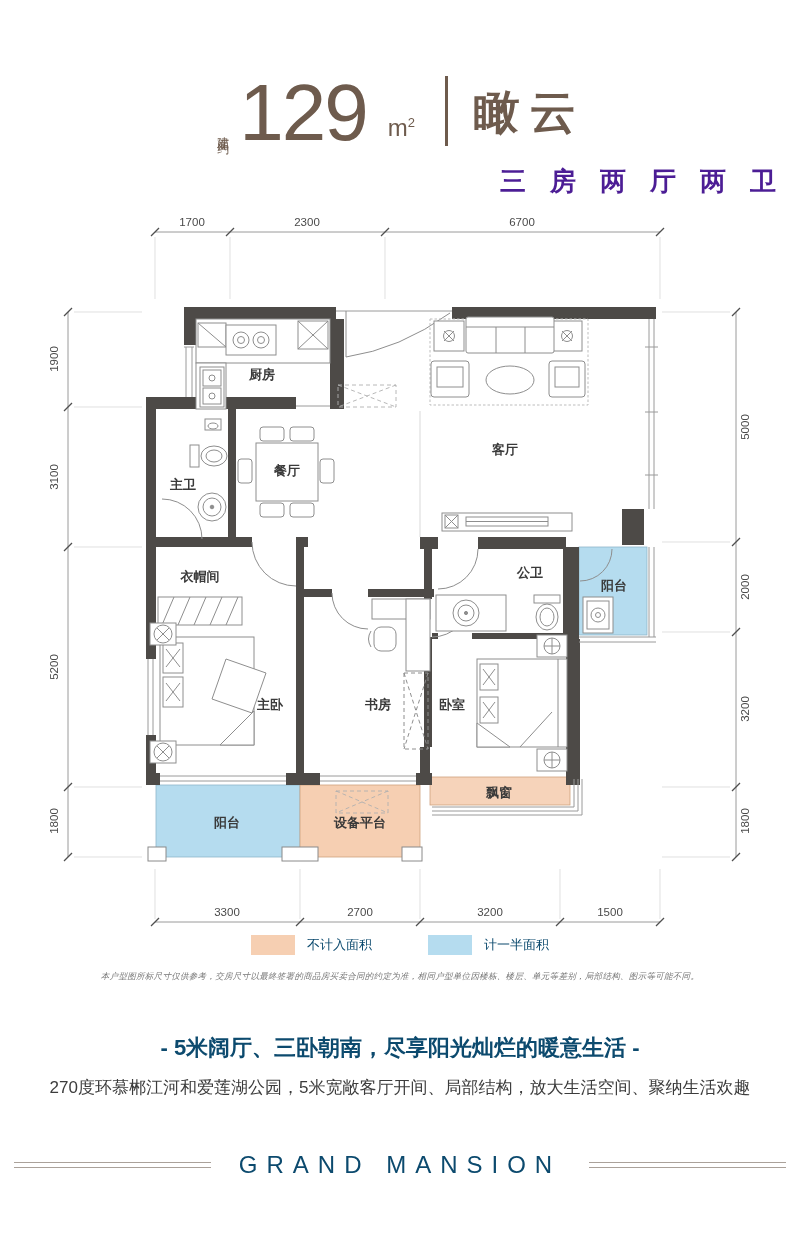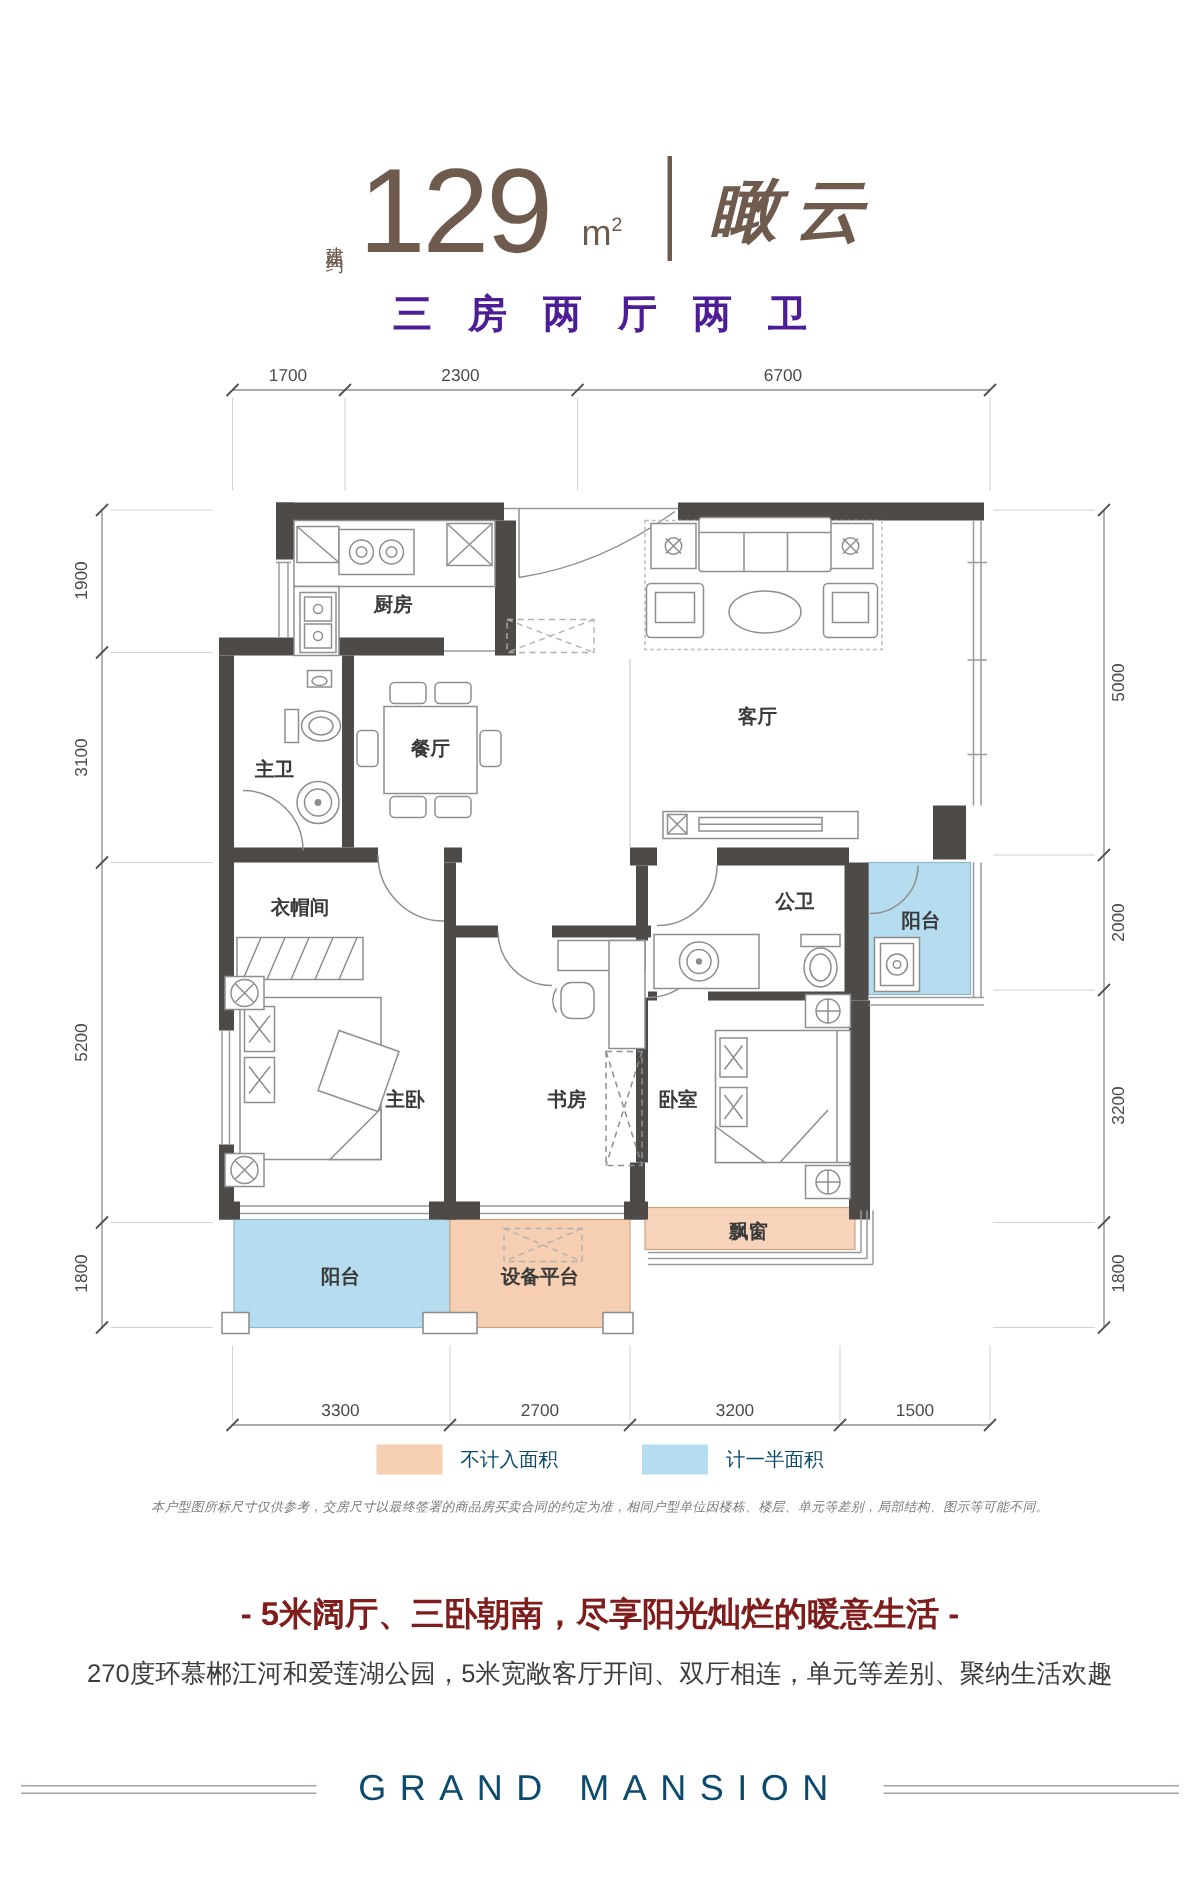--- a/index.html
+++ b/index.html
@@ -5,7 +5,7 @@
   html,body{margin:0;padding:0;}
   body{width:800px;height:1251px;background:#ffffff;overflow:hidden;
        font-family:"Liberation Sans","DejaVu Sans",sans-serif;color:#3a3a3a;}
-  .header{padding-top:104px;text-align:center;}
+  .header{padding-top:76px;text-align:right;}
   .title-row{display:flex;justify-content:center;align-items:flex-end;color:#6e5b4d;}
   .area-label{writing-mode:vertical-lr;text-orientation:upright;font-size:12px;
               letter-spacing:3px;margin:0 8px 10px 0;color:#6e5b4d;}

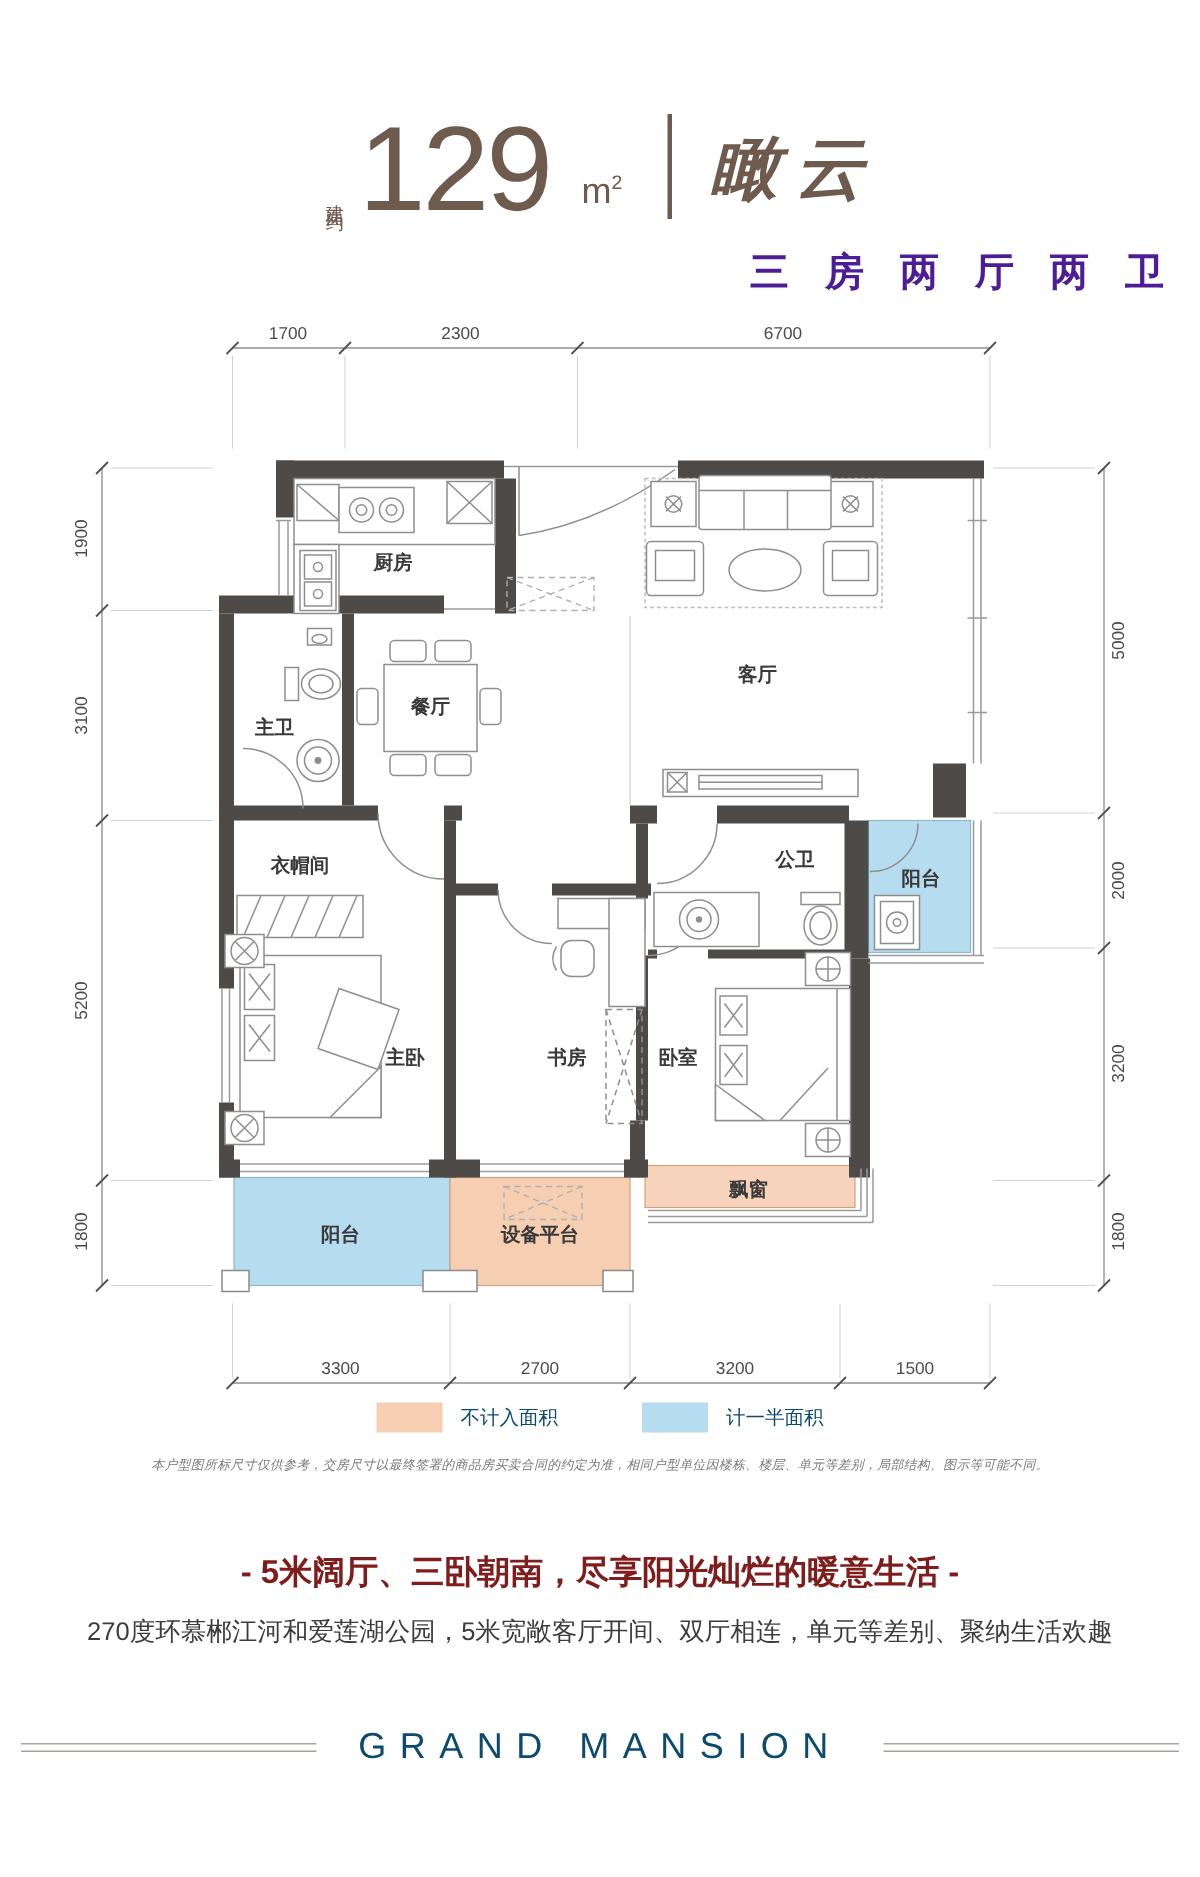--- a/index.html
+++ b/index.html
@@ -13,7 +13,7 @@
   .area-unit{font-size:24px;margin:0 0 4px 21px;}
   .area-unit sup{font-size:13px;}
   .title-divider{width:3px;height:70px;background:#6e5b4d;margin:0 26px 0 30px;}
-  .unit-name{font-size:46px;font-weight:700;letter-spacing:10px;margin-bottom:2px;font-style:italic;}
+  .unit-name{font-size:46px;font-weight:700;letter-spacing:10px;margin-bottom:2px;}
   .subtitle{margin-top:18px;font-size:26px;font-weight:700;color:#4c1d95;
             letter-spacing:24px;text-indent:24px;}
   .plan-wrap{margin-top:8px;}

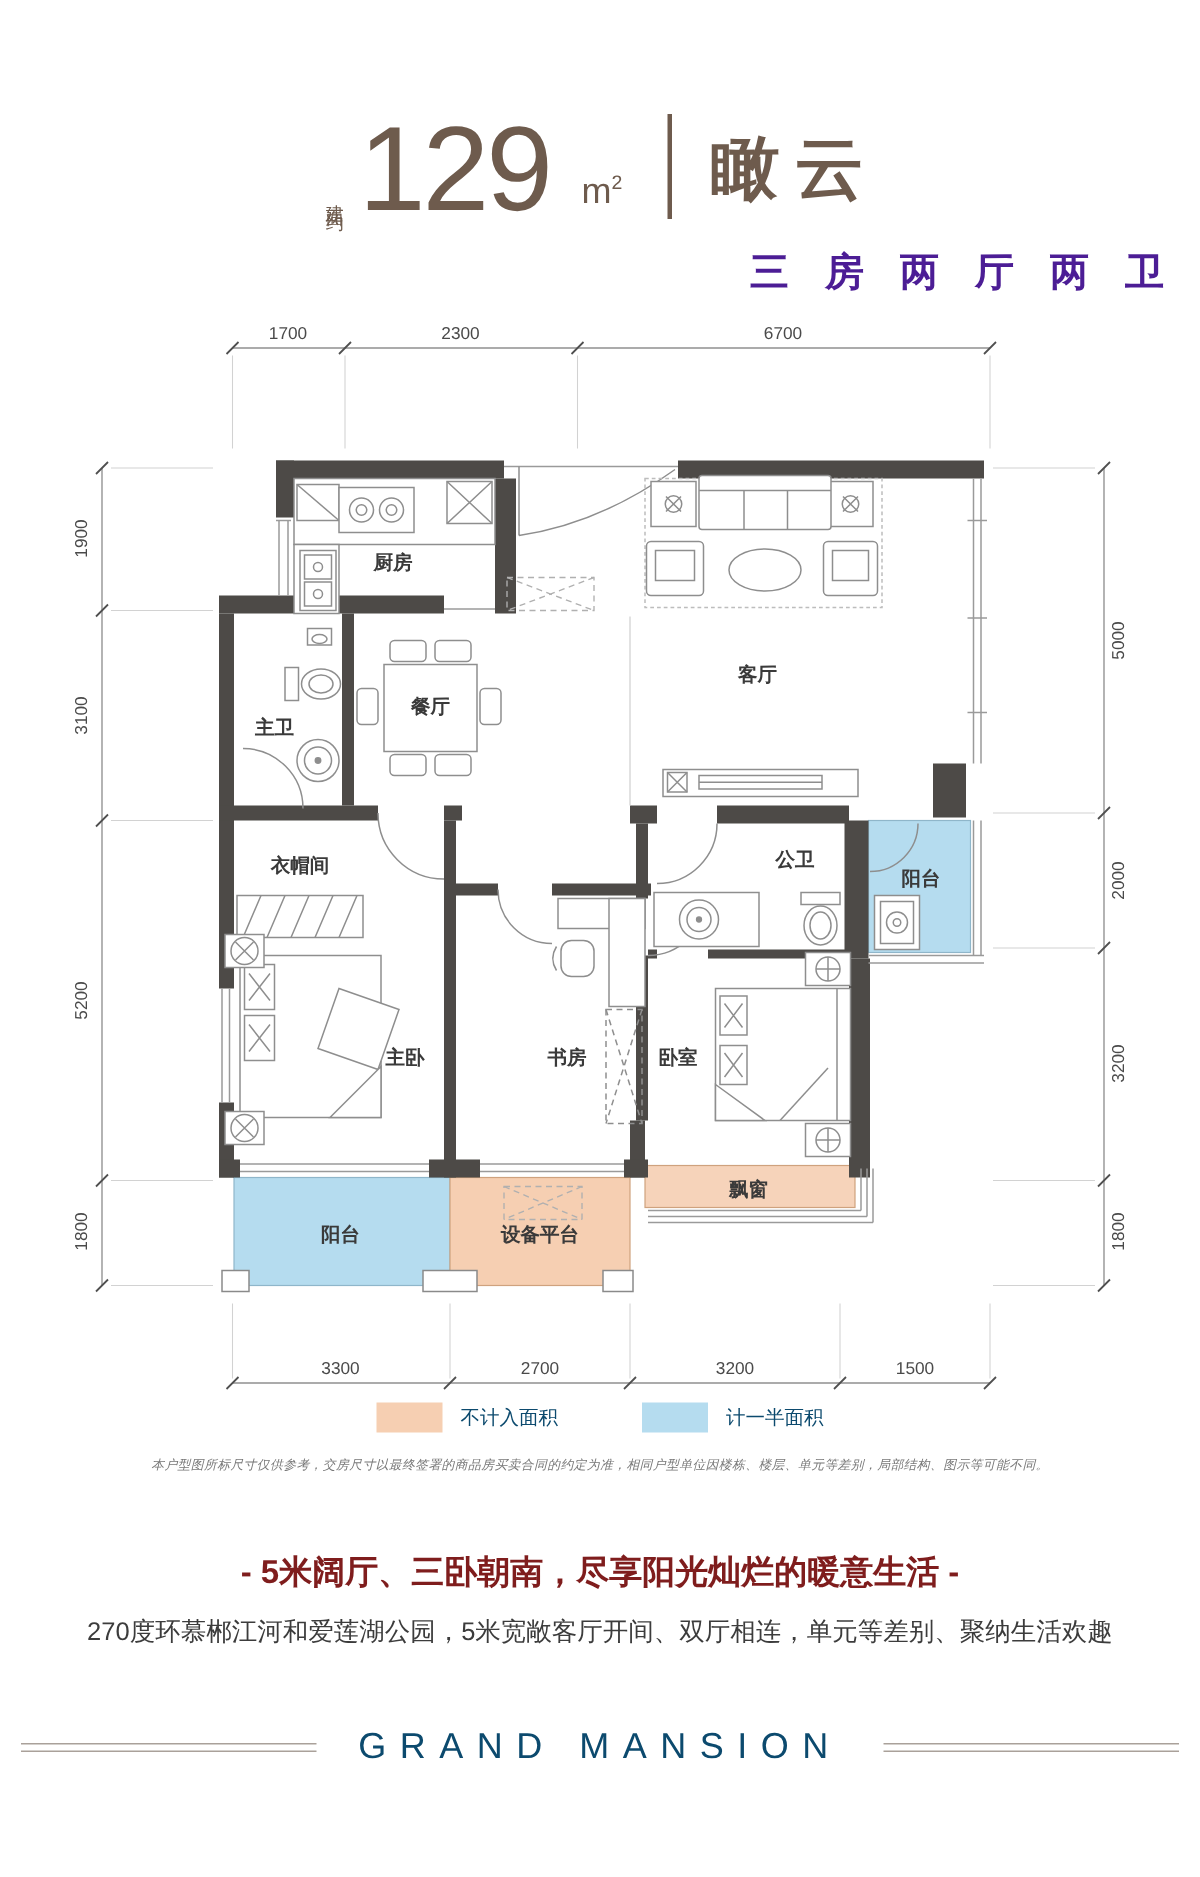--- a/index.html
+++ b/index.html
@@ -24,7 +24,7 @@
   .legend-item + .legend-item{margin-left:56px;}
   .legend-swatch{width:44px;height:20px;margin-right:12px;}
   .disclaimer{margin-top:16px;text-align:center;font-size:8.5px;color:#787878;letter-spacing:0.3px;font-style:italic;}
-  .tagline{margin-top:50px;text-align:center;font-size:22px;font-weight:700;color:#7f1d1d;}
+  .tagline{margin-top:50px;text-align:center;font-size:22px;font-weight:700;color:#0c4a6e;}
   .description{margin-top:13px;text-align:center;font-size:17px;color:#3c3c3c;white-space:nowrap;}
   .footer{margin-top:52px;display:flex;align-items:center;justify-content:center;}
   .footer-line{width:197px;height:4px;border-top:1.5px solid #aaa19a;border-bottom:1.5px solid #aaa19a;}

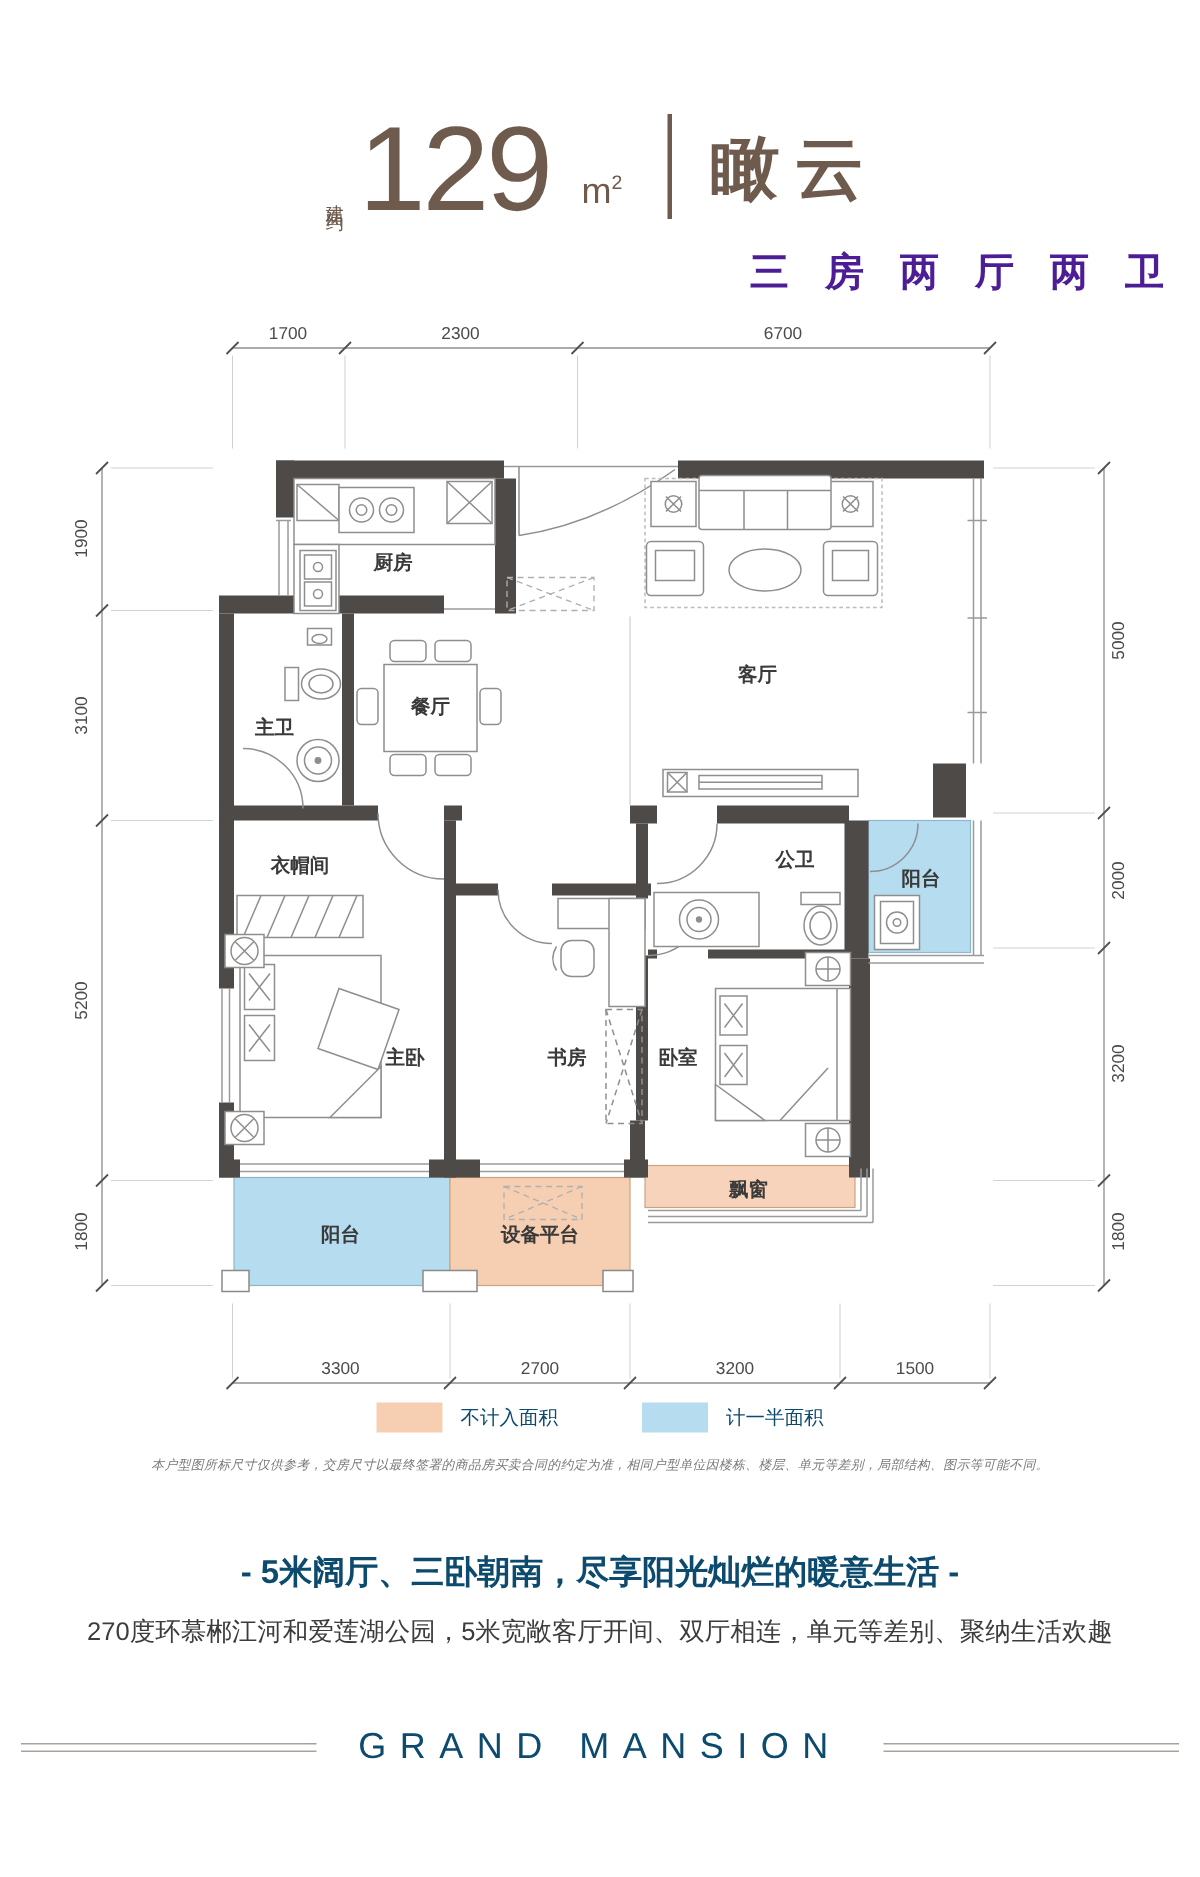--- a/index.html
+++ b/index.html
@@ -345,7 +345,7 @@
 <div class="disclaimer">本户型图所标尺寸仅供参考，交房尺寸以最终签署的商品房买卖合同的约定为准，相同户型单位因楼栋、楼层、单元等差别，局部结构、图示等可能不同。</div>
 
 <div class="tagline">- 5米阔厅、三卧朝南，尽享阳光灿烂的暖意生活 -</div>
-<div class="description">270度环慕郴江河和爱莲湖公园，5米宽敞客厅开间、双厅相连，单元等差别、聚纳生活欢趣</div>
+<div class="description">270度环慕郴江河和爱莲湖公园，5米宽敞客厅开间、局部结构，放大生活空间、聚纳生活欢趣</div>
 
 <div class="footer">
   <div class="footer-line"></div>

